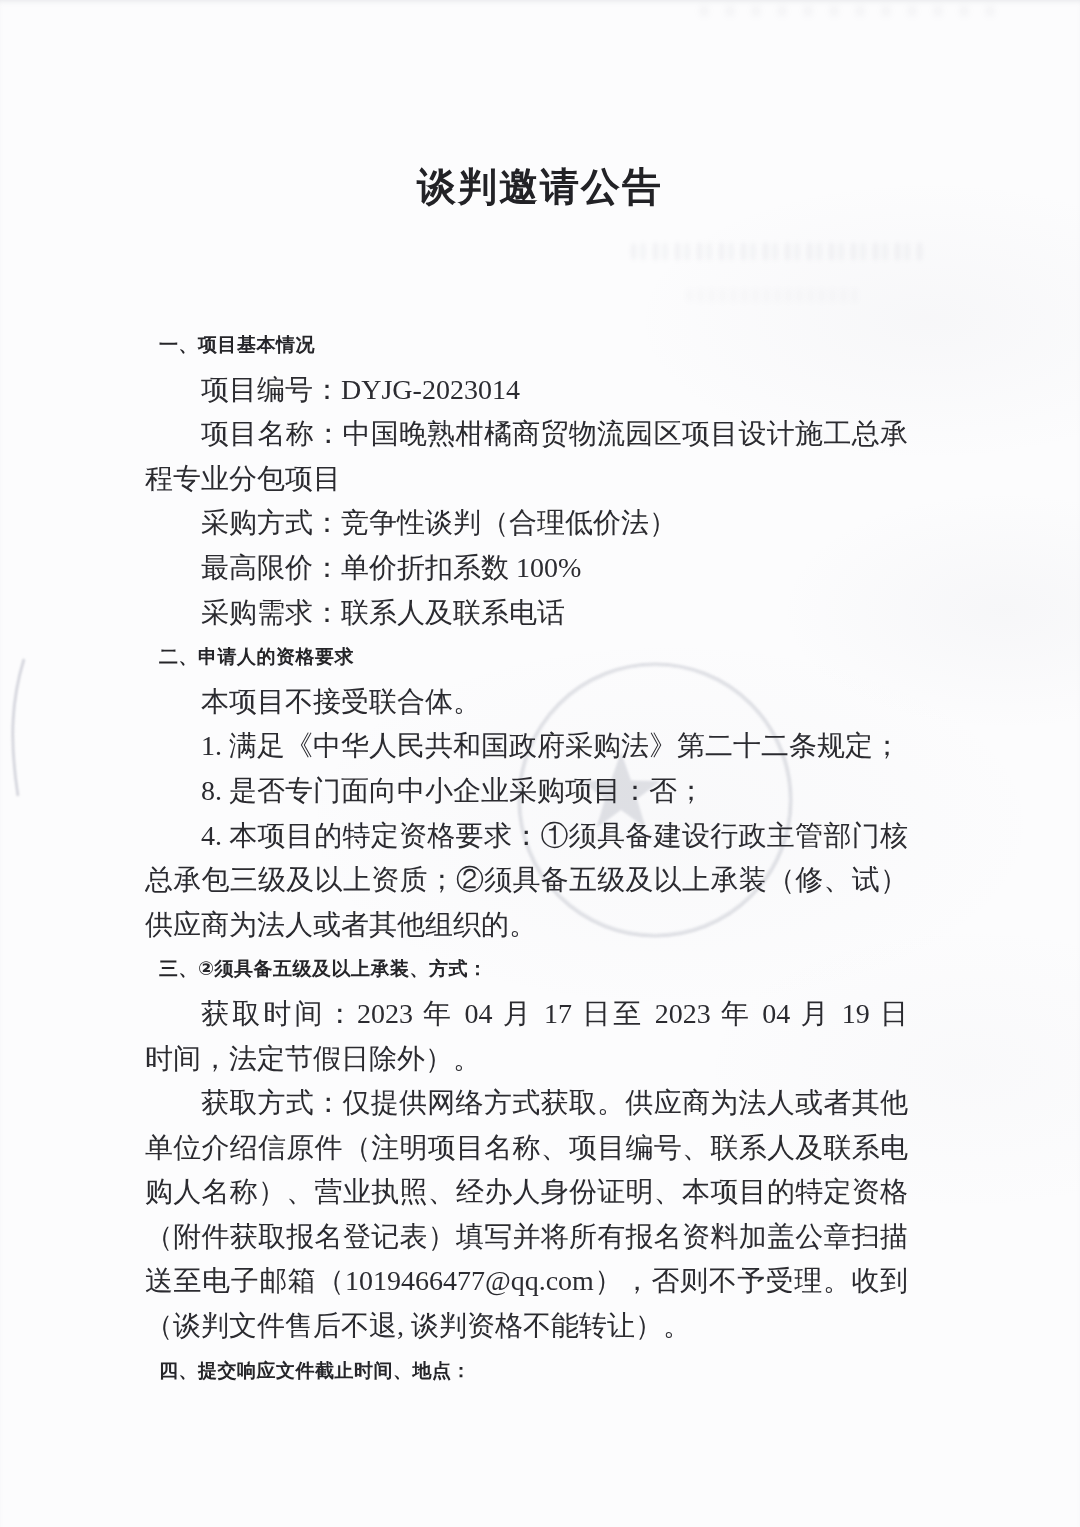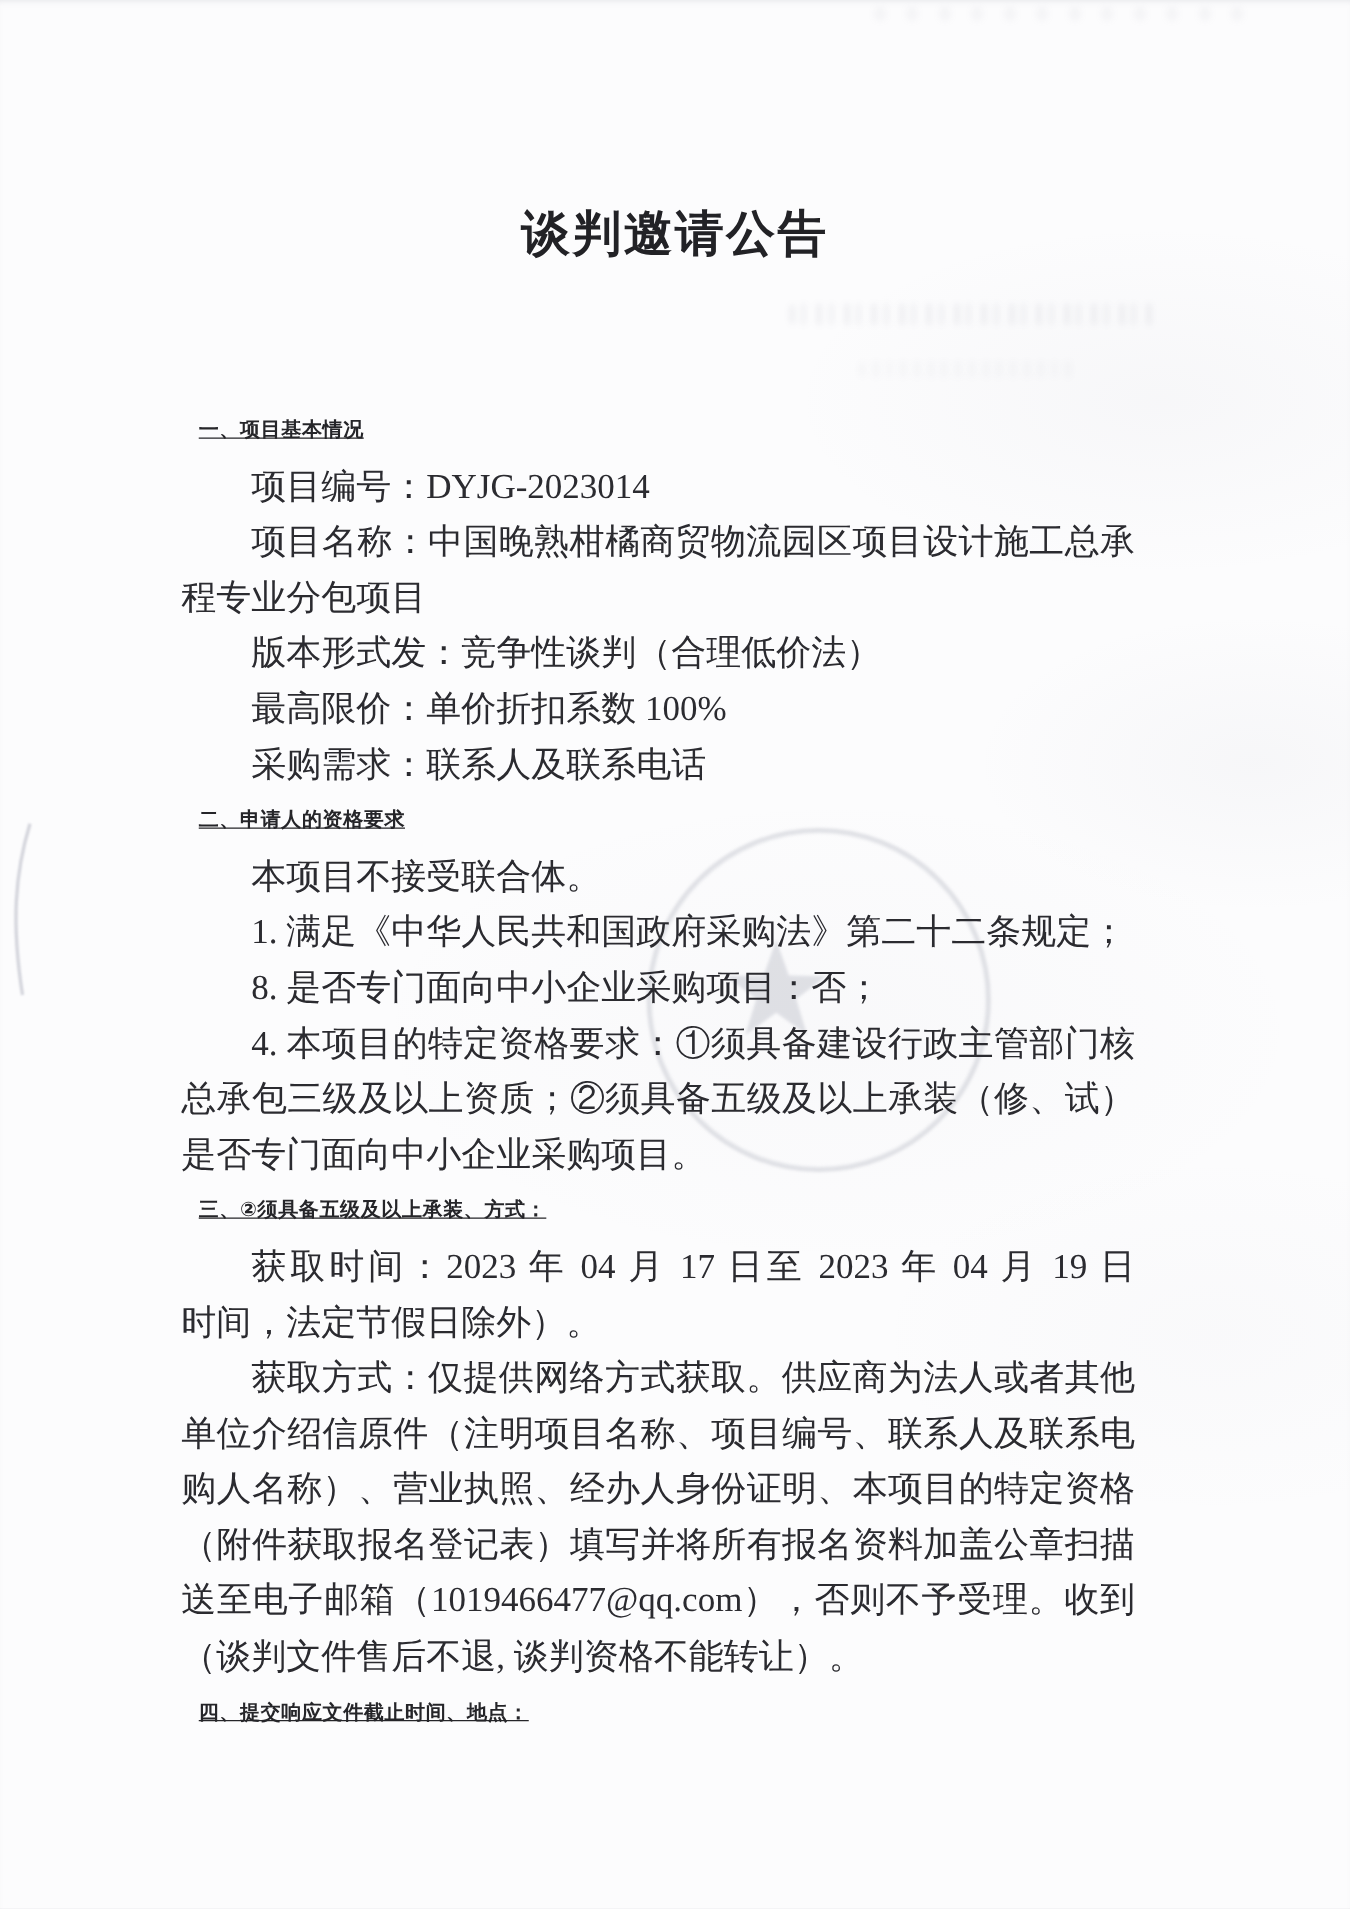--- a/index.html
+++ b/index.html
@@ -28,7 +28,7 @@
   .line.full{white-space:normal;text-align:justify;text-align-last:justify;}
   .line.heading{
     font-family:"Liberation Sans","DejaVu Sans",sans-serif;
-    font-weight:700;font-size:16px;padding-left:14px;letter-spacing:.5px;color:#252529;text-decoration:underline;
+    font-weight:700;font-size:19px;padding-left:14px;letter-spacing:.5px;color:#252529;
   }
   
   .smudge-a{

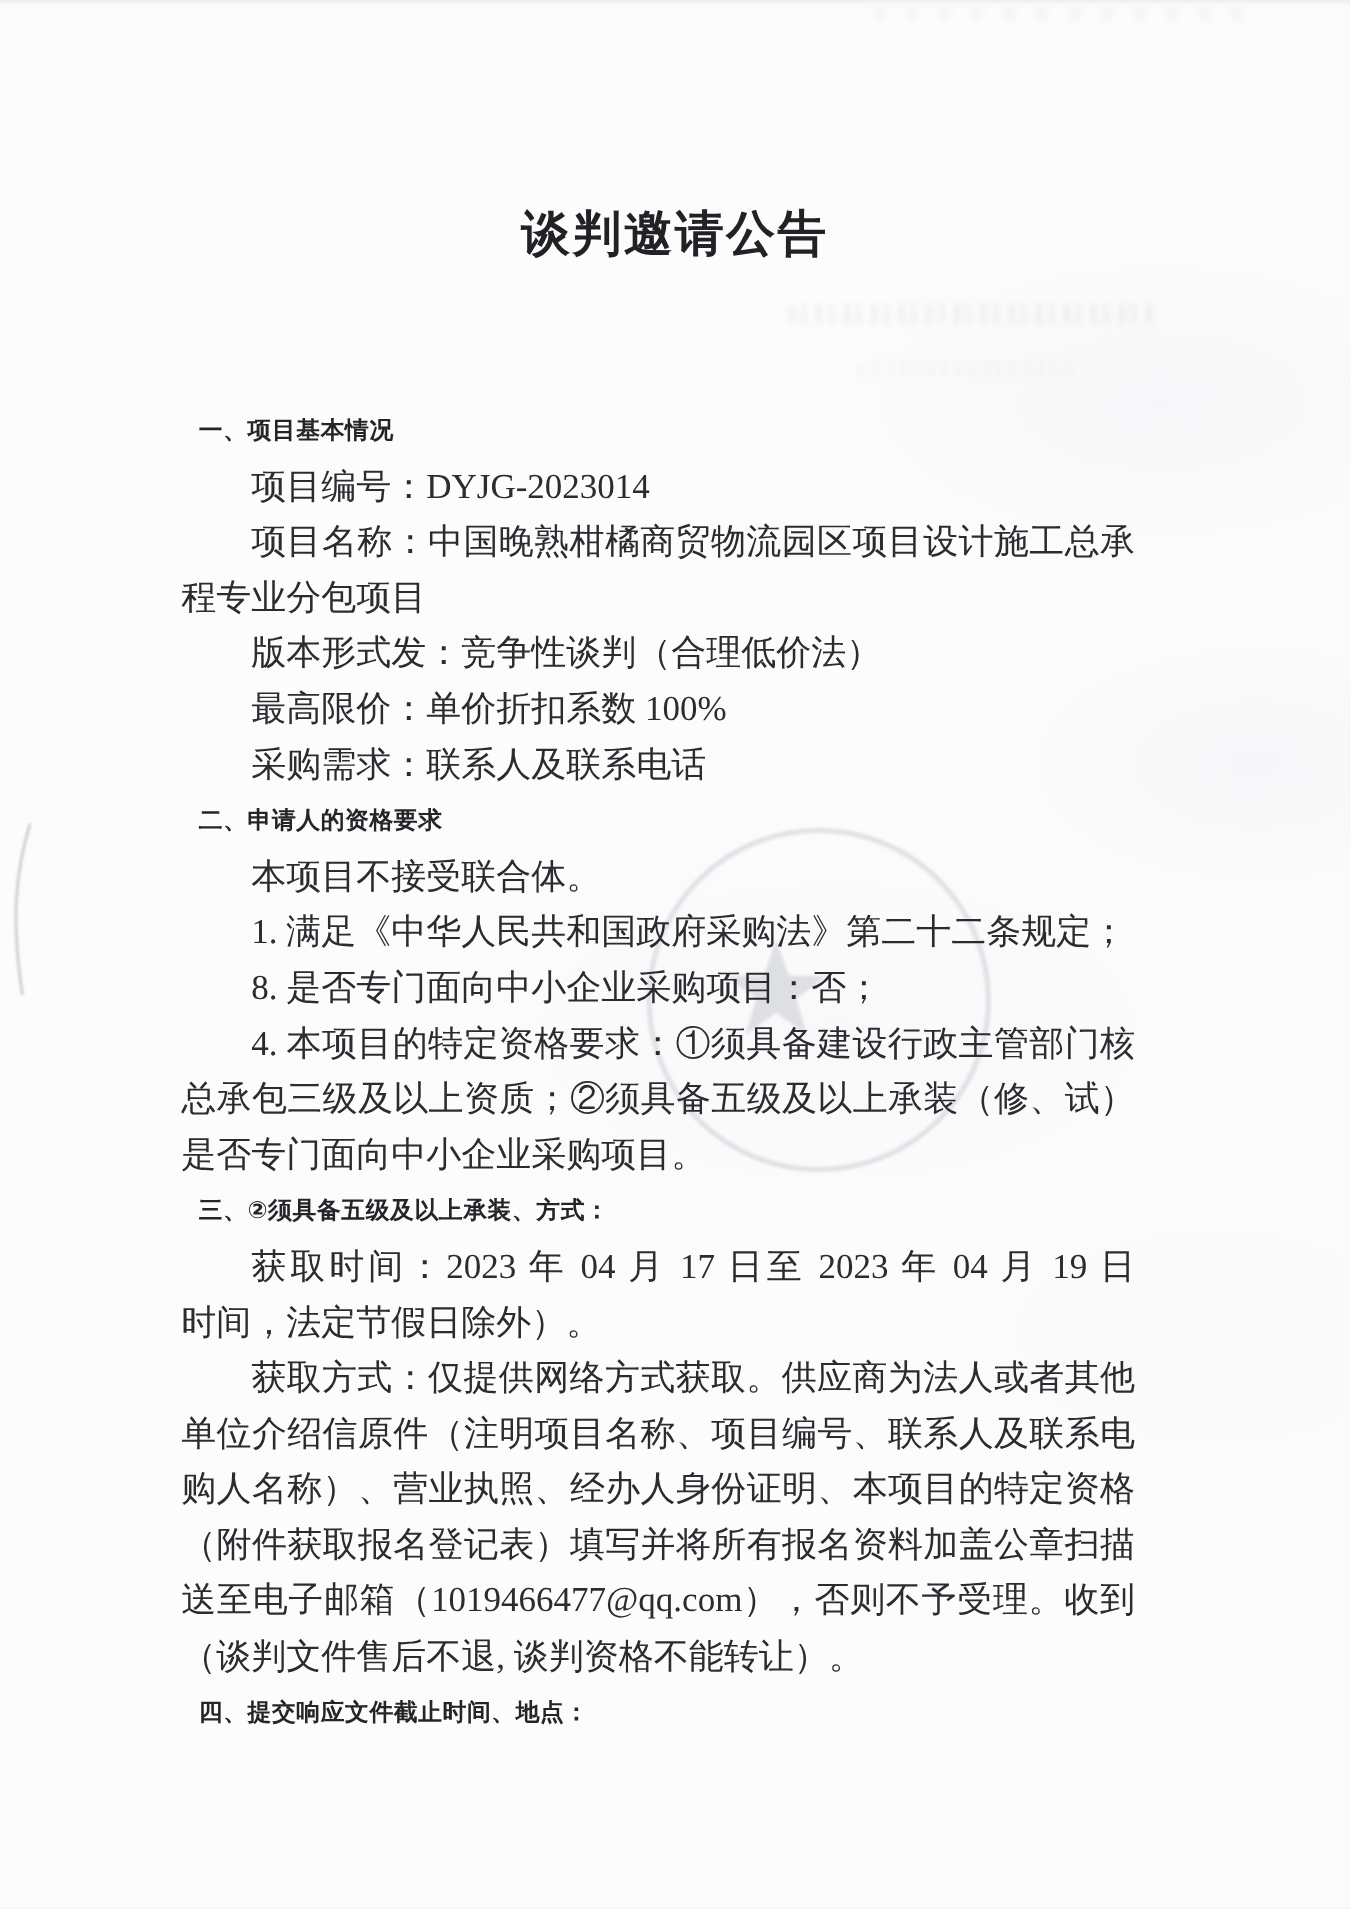--- a/index.html
+++ b/index.html
@@ -80,7 +80,7 @@
       <div class="line indent">项目编号：DYJG-2023014</div>
       <div class="line indent full">项目名称：中国晚熟柑橘商贸物流园区项目设计施工总承包（EPC）强电工</div>
       <div class="line flush">程专业分包项目</div>
-      <div class="line indent">版本形式发：竞争性谈判（合理低价法）</div>
+      <div class="line indent">采购方式：竞争性谈判（合理低价法）</div>
       <div class="line indent">最高限价：单价折扣系数 100%</div>
       <div class="line indent">采购需求：联系人及联系电话</div>
       <div class="line heading">二、申请人的资格要求</div>

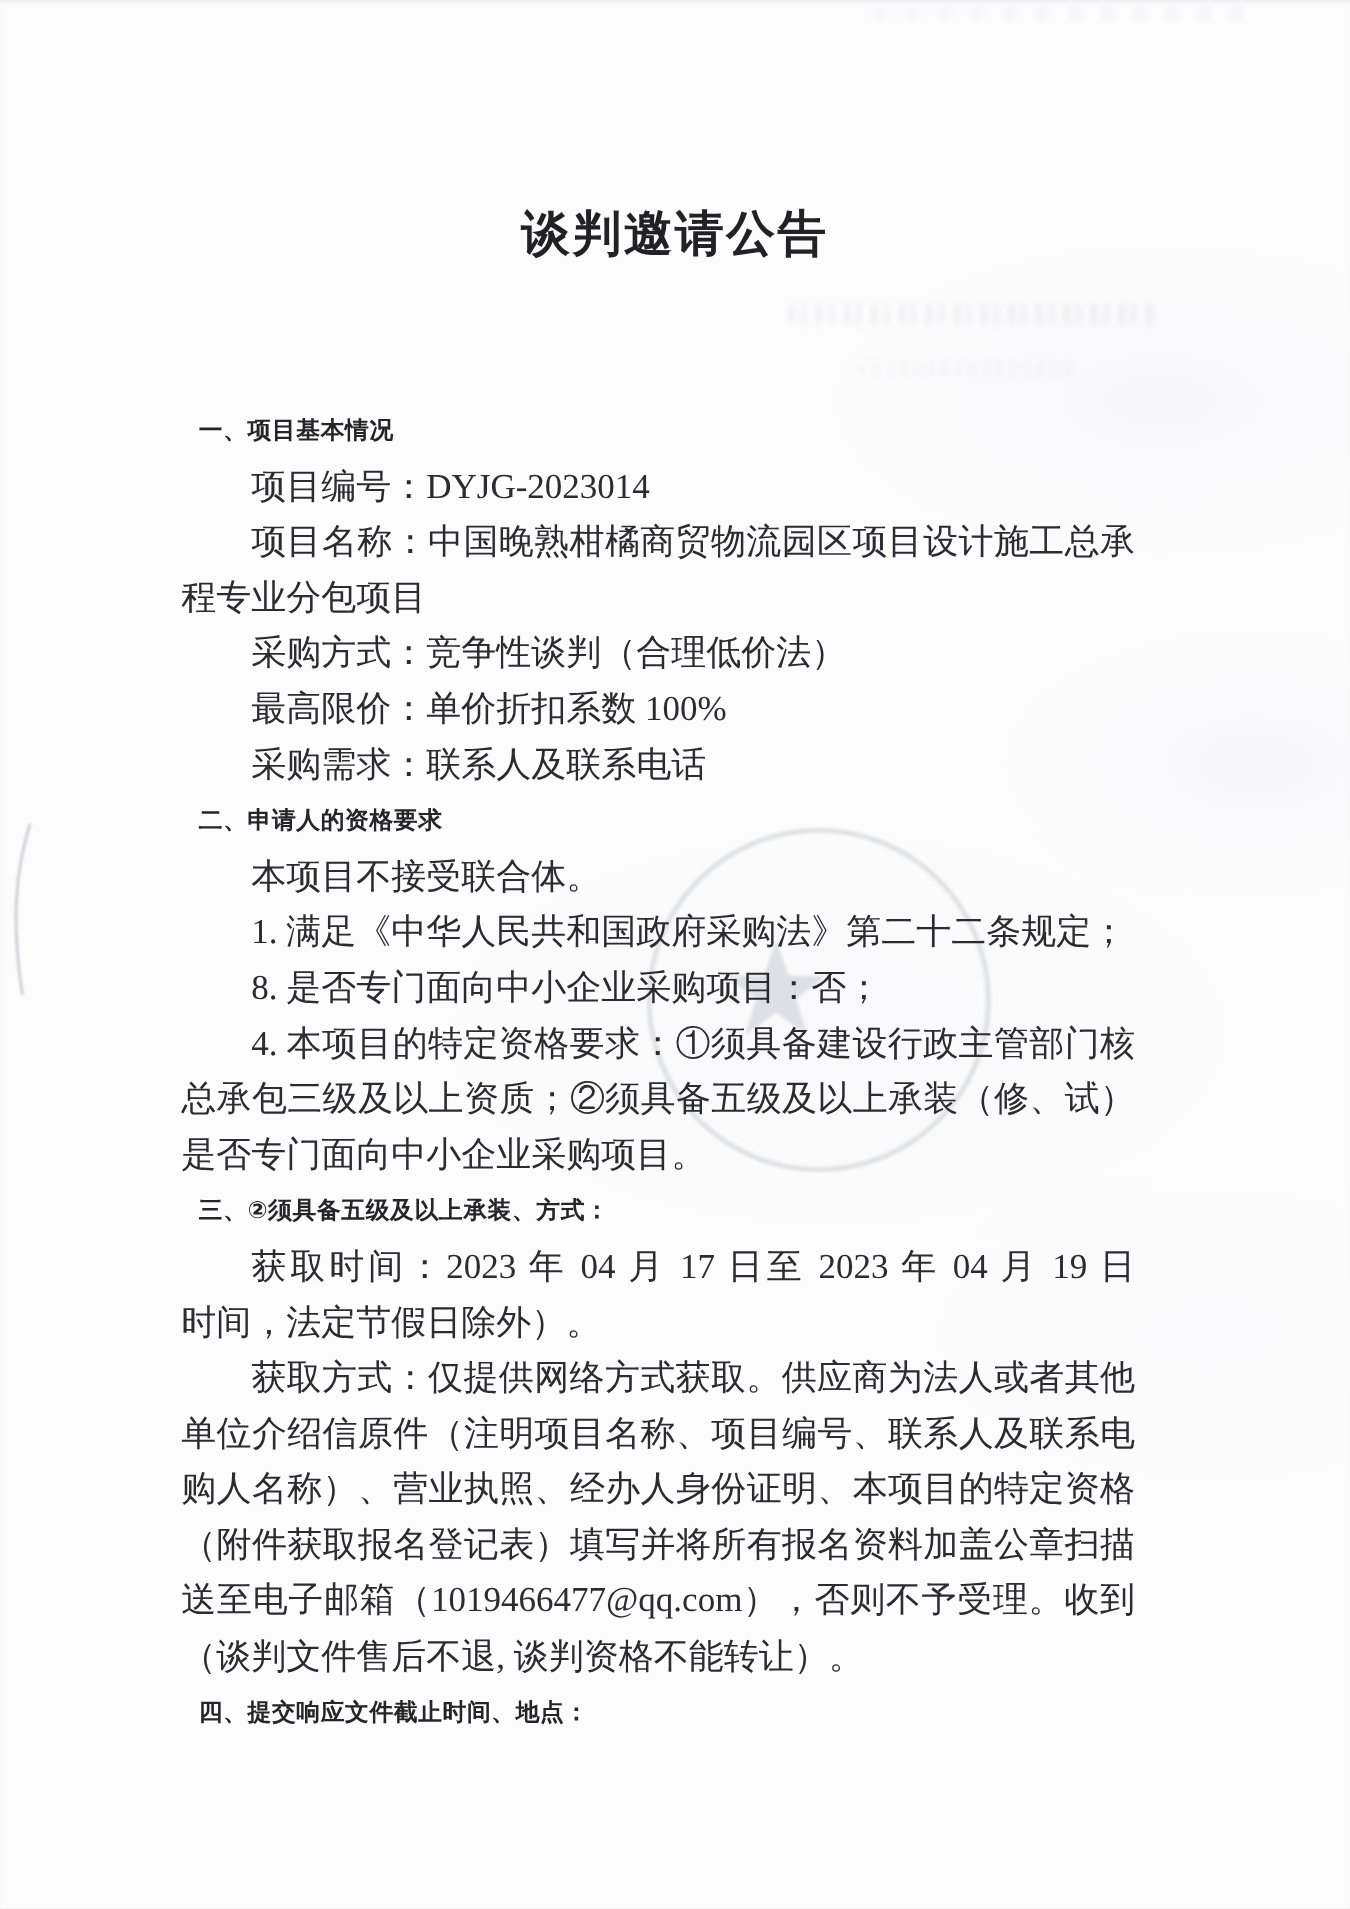--- a/index.html
+++ b/index.html
@@ -89,7 +89,7 @@
       <div class="line indent">8. 是否专门面向中小企业采购项目：否；</div>
       <div class="line indent full">4. 本项目的特定资格要求：①须具备建设行政主管部门核发的电力工程施工</div>
       <div class="line flush full">总承包三级及以上资质；②须具备五级及以上承装（修、试）电力设施许可证；</div>
-      <div class="line flush">是否专门面向中小企业采购项目。</div>
+      <div class="line flush">供应商为法人或者其他组织的。</div>
       <div class="line heading">三、②须具备五级及以上承装、方式：</div>
       <div class="line indent full">获取时间：2023 年 04 月 17 日至 2023 年 04 月 19 日 09:00- 17:00（北京</div>
       <div class="line flush">时间，法定节假日除外）。</div>

